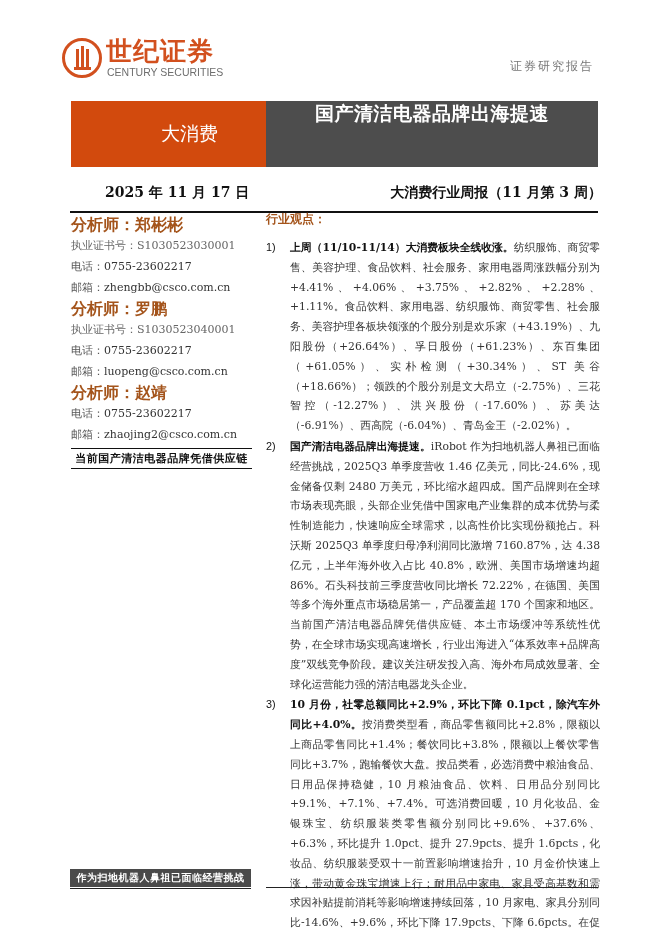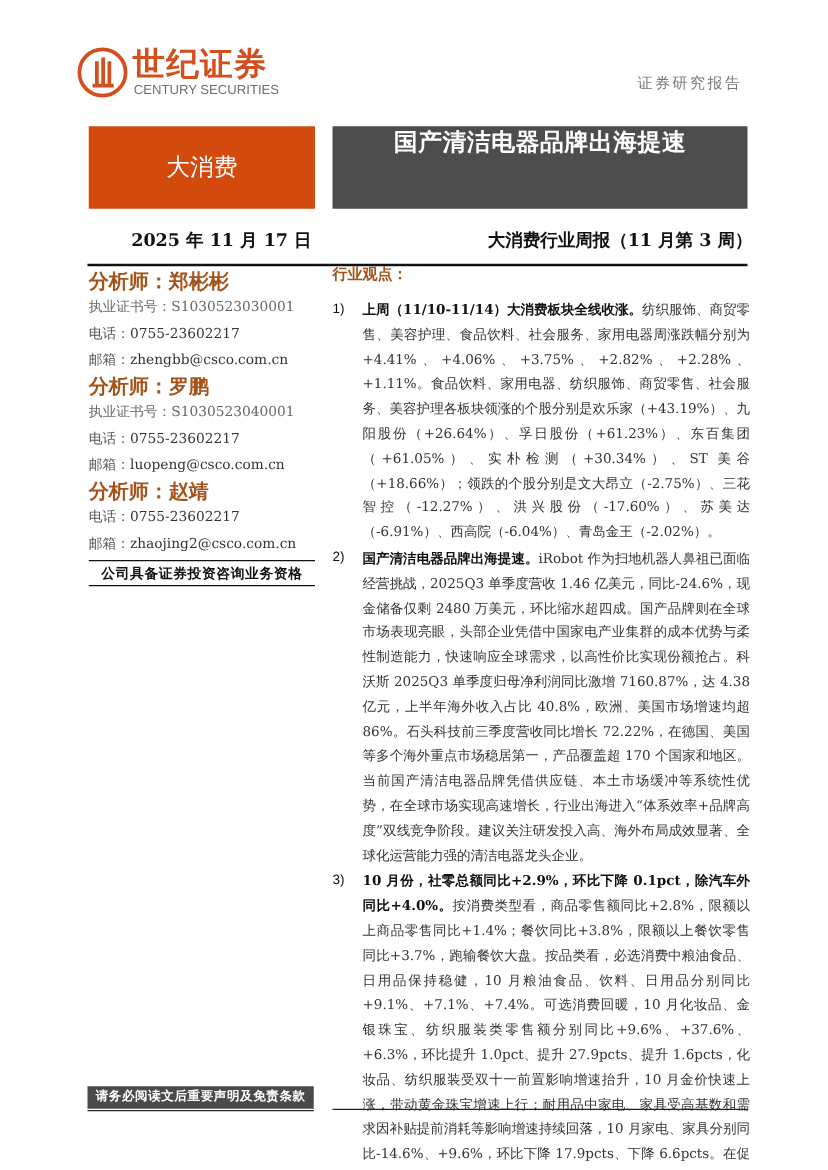--- a/index.html
+++ b/index.html
@@ -20,7 +20,7 @@
 
   .sector-box { position:absolute; left:71px; top:101px; width:181px; height:66px; background:#d24a0d;
                 color:#fff; font-family:"DejaVu Sans", sans-serif; font-size:19px;
-                display:flex; align-items:center; justify-content:center; }
+                display:flex; align-items:center; justify-content:center;padding-left:28px; }
   .title-box { position:absolute; left:266px; top:101px; width:332px; height:66px; background:#4d4d4d;
                color:#fff; font-family:"DejaVu Sans", sans-serif; font-weight:bold; font-size:19px;
                display:flex; align-items:flex-start; justify-content:center; letter-spacing:0.5px; }

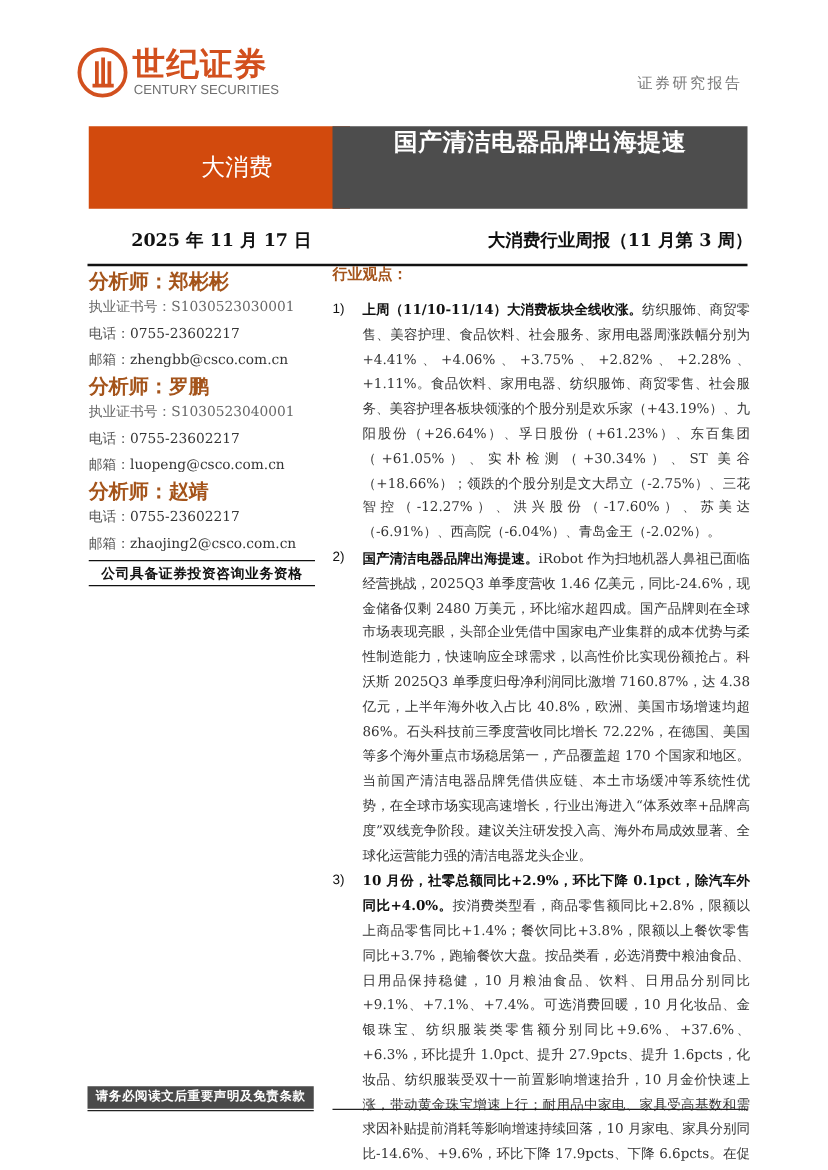--- a/index.html
+++ b/index.html
@@ -96,7 +96,7 @@
     <div class="info-line"><span class="lbl">电话：</span><span>0755-23602217</span></div>
     <div class="info-line"><span class="lbl">邮箱：</span><span>zhaojing2@csco.com.cn</span></div>
   </div>
-  <div class="qual">公司具备证券投资咨询业务资格</div>
+  <div class="qual">当前国产清洁电器品牌凭借供应链</div>
 </div>
 
 <div class="right-col">

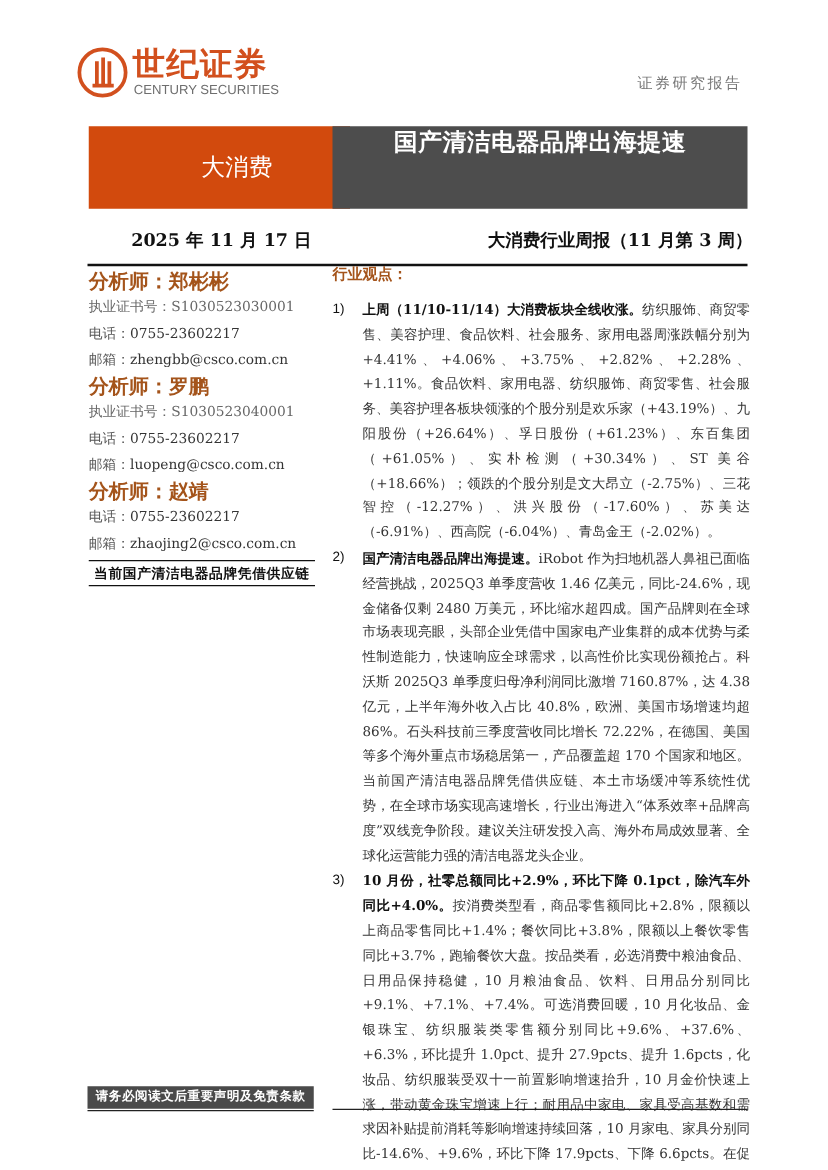--- a/index.html
+++ b/index.html
@@ -117,7 +117,7 @@
 
 </div>
 
-<div class="disclaimer">请务必阅读文后重要声明及免责条款</div>
+<div class="disclaimer">作为扫地机器人鼻祖已面临经营挑战</div>
 <div class="left-foot-rule"></div>
 <div class="right-foot-rule"></div>
 

